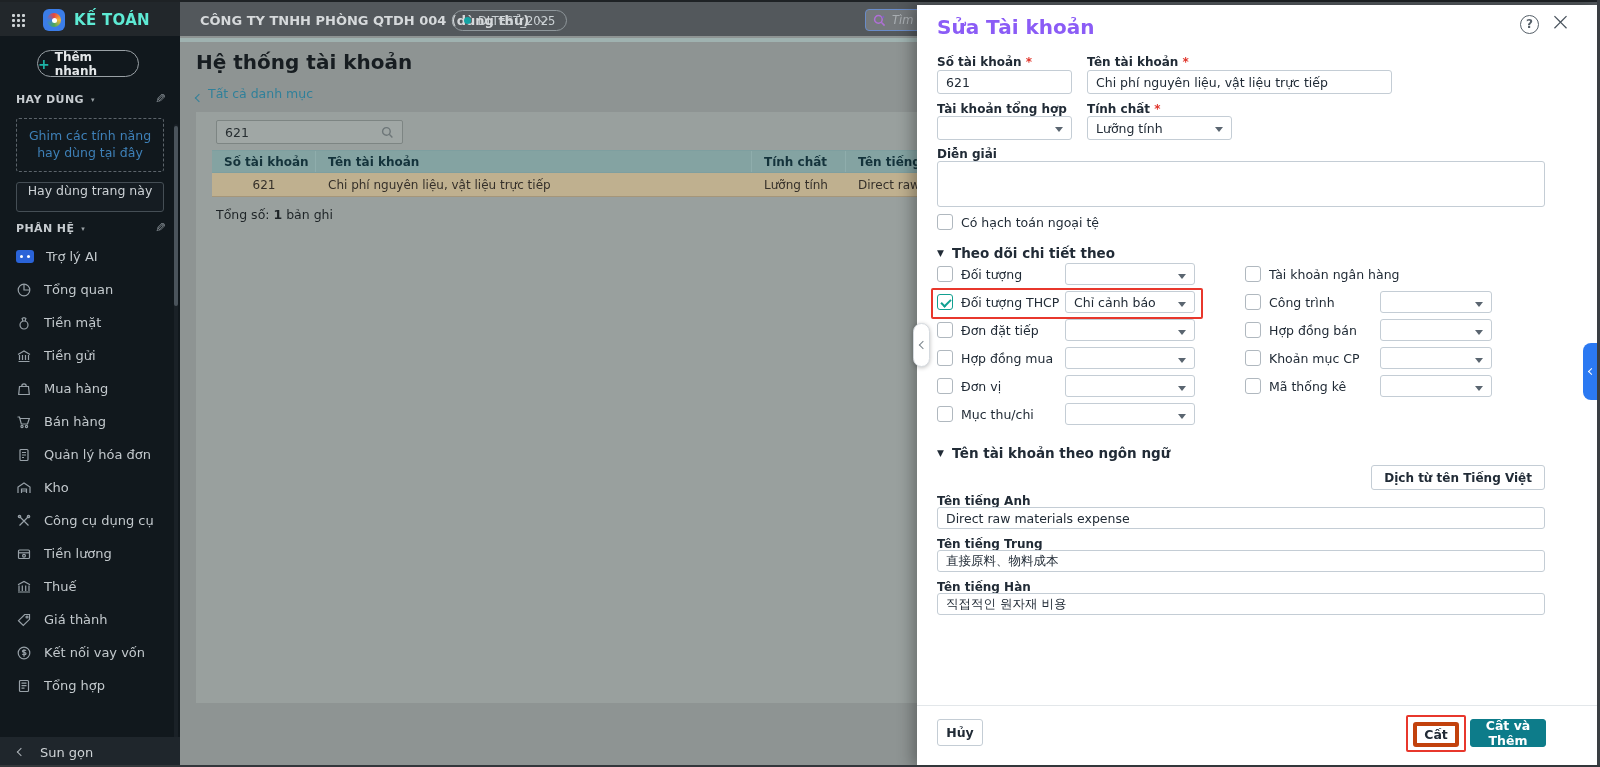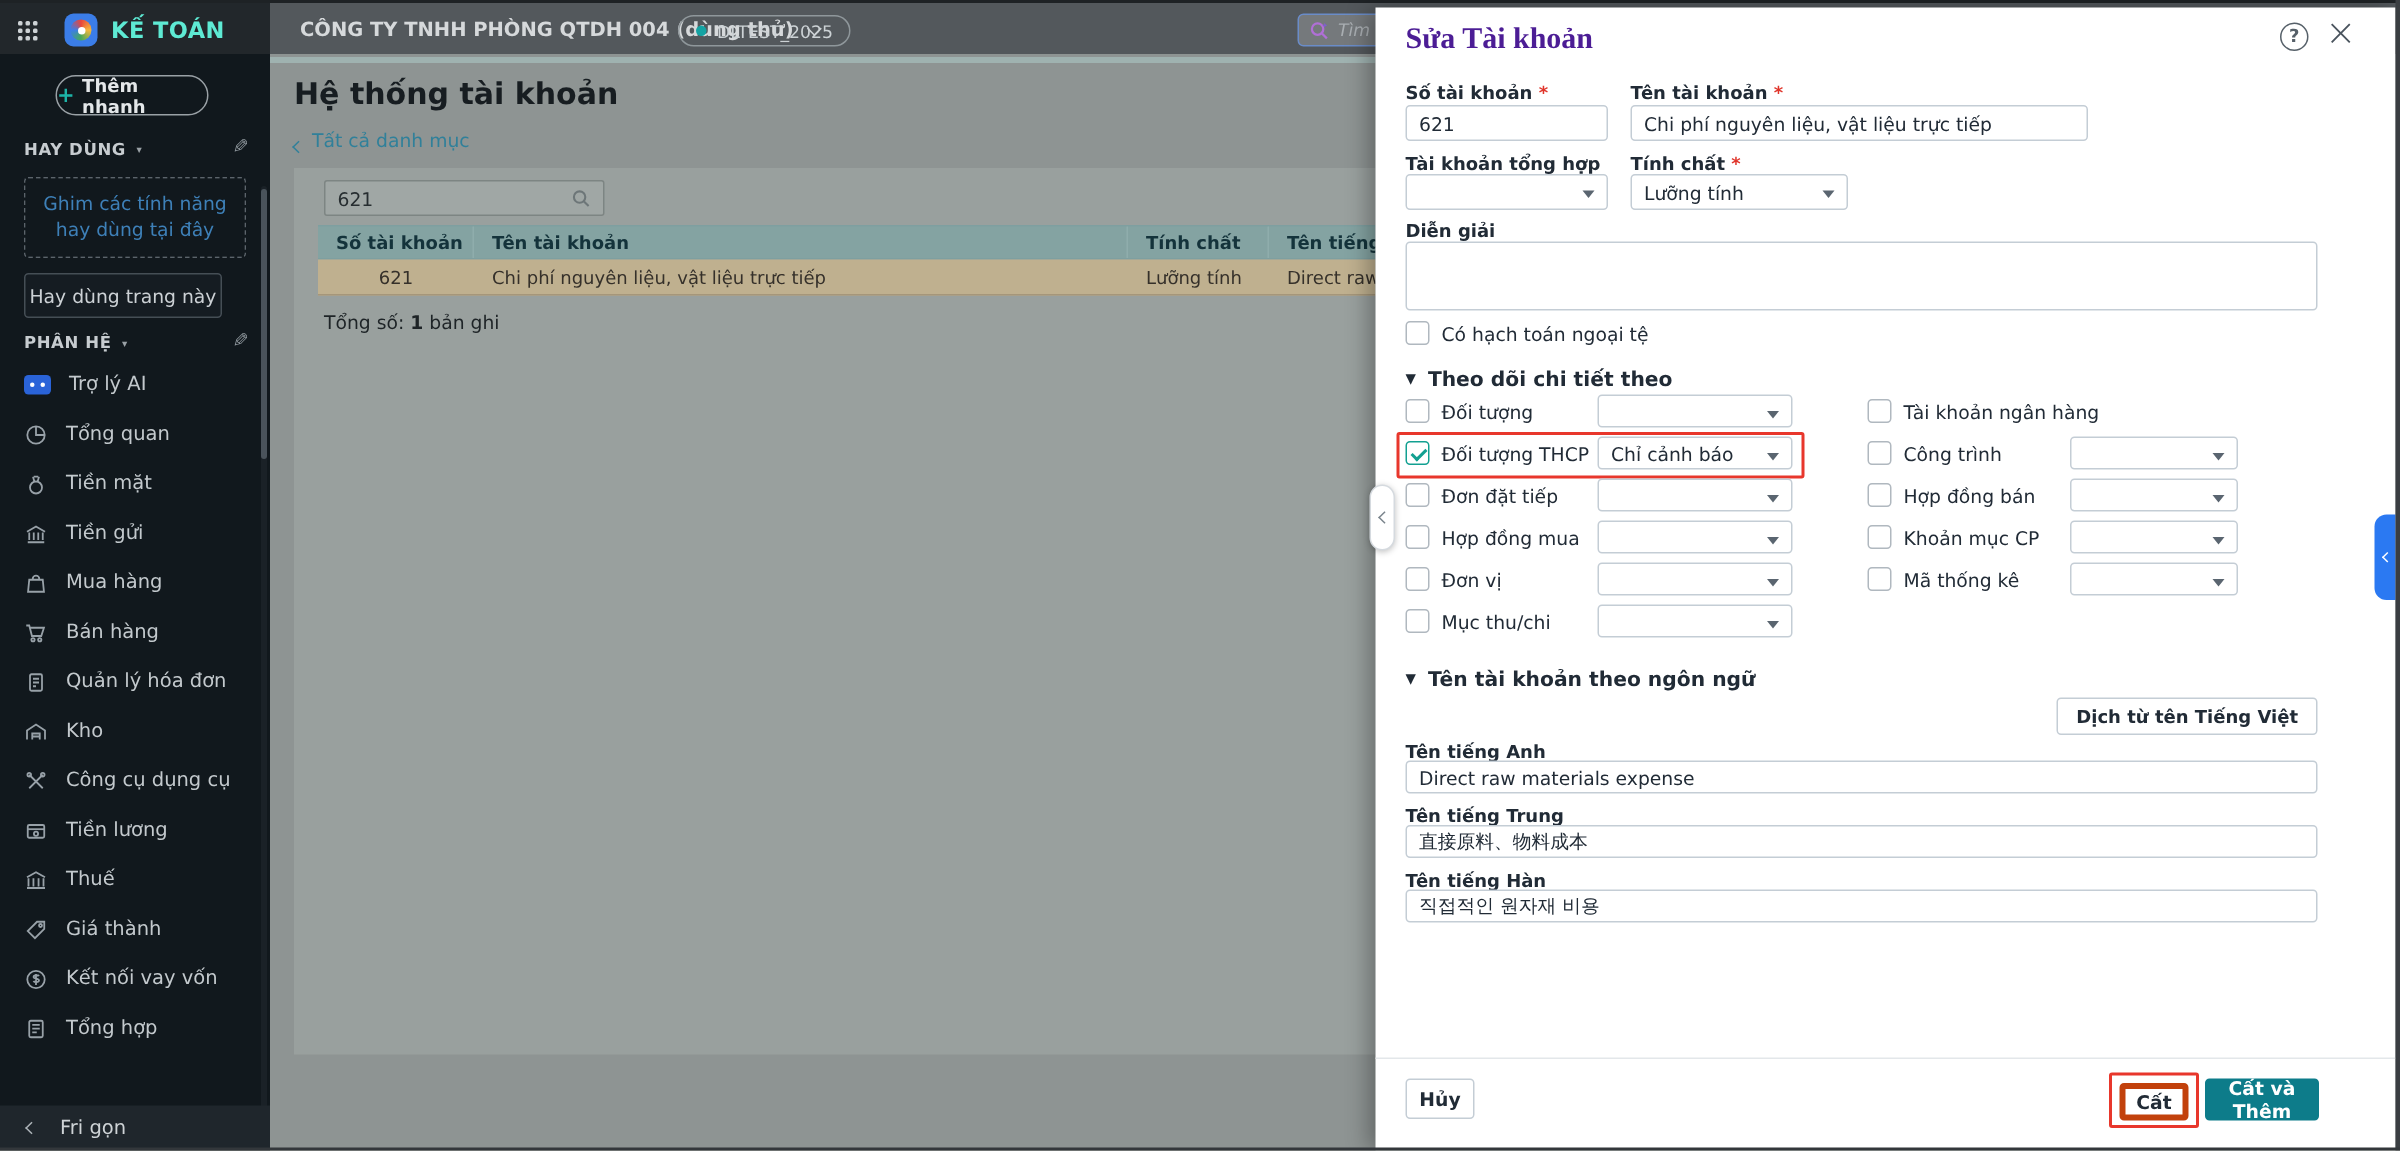--- a/index.html
+++ b/index.html
@@ -73,7 +73,7 @@
 
   
   .panel { position:absolute; left:917px; top:5px; width:680px; height:762px; background:#ffffff; box-shadow:-5px 0 14px rgba(0,0,0,.3); }
-  .panel-title { position:absolute; left:20px; top:10px; font-size:20px; font-weight:bold; color:#4c1d95;font-family:Liberation Serif, serif; }
+  .panel-title { position:absolute; left:20px; top:10px; font-size:20px; font-weight:bold; color:#8b5cf6; }
   .help-icon { position:absolute; right:58px; top:10px; width:19px; height:19px; border:1.5px solid #566069; border-radius:50%; color:#566069; font-size:12px; font-weight:bold; text-align:center; line-height:16px; cursor:pointer; }
   .help-icon::before { content:"?"; }
   .close-icon { position:absolute; right:26px; top:2px; font-size:25px; color:#4a545e; cursor:pointer; font-weight:300; }

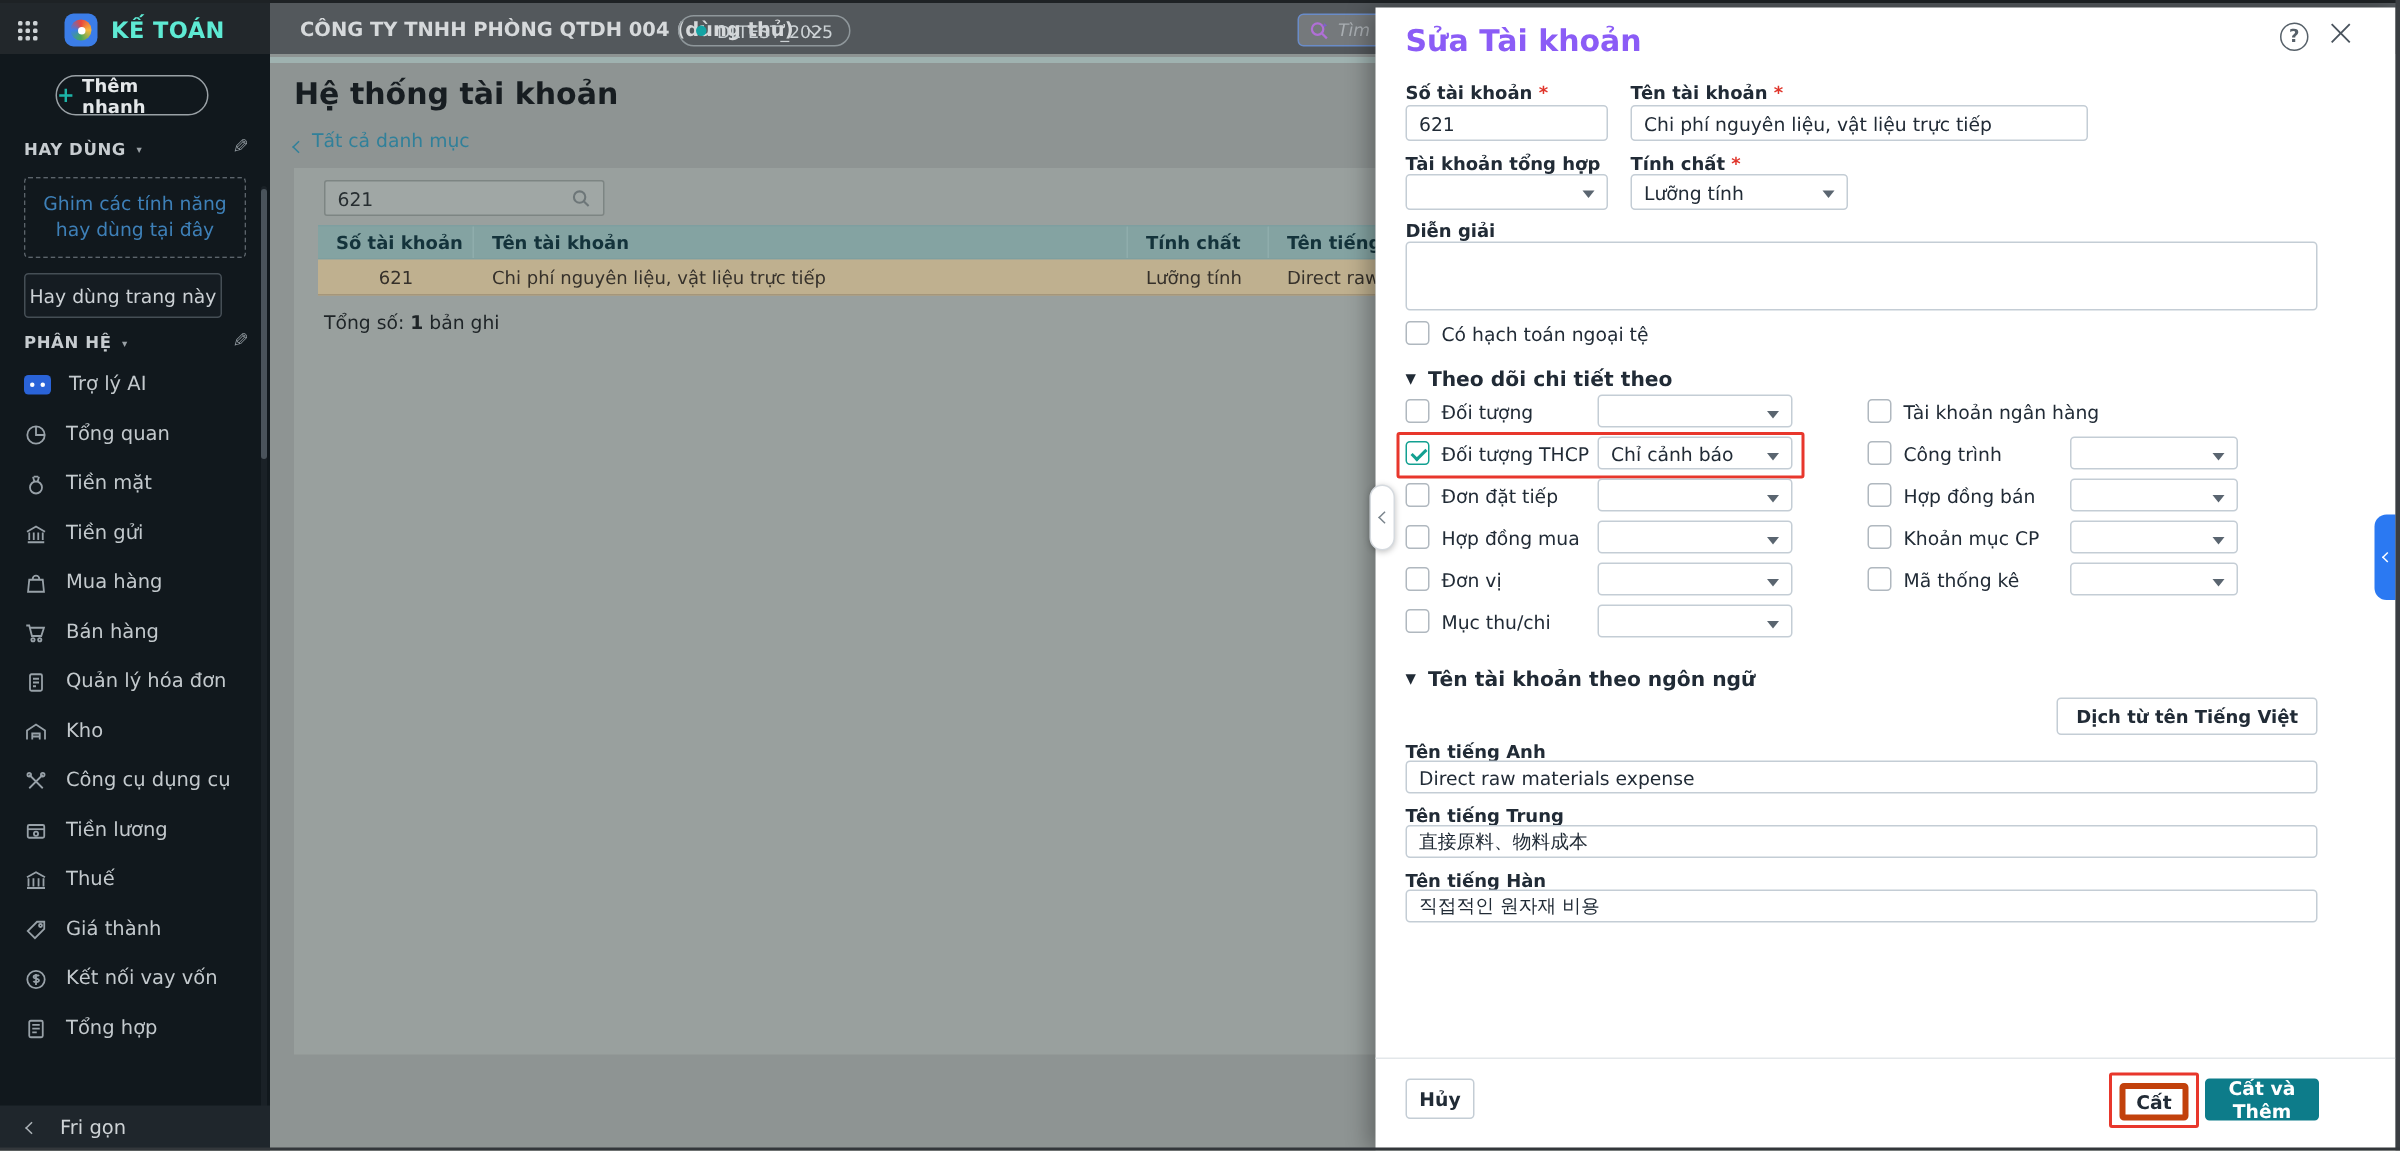--- a/index.html
+++ b/index.html
@@ -37,7 +37,7 @@
   .icon-pencil::before { content:"\270E"; display:inline-block; transform:scaleX(-1); }
   .pin-box { position:absolute; left:16px; top:82px; width:148px; height:54px; border:1px dashed #5c646b; border-radius:3px; display:flex; align-items:center; justify-content:center; text-align:center; padding:4px 10px; cursor:pointer; }
   .pin-box span { color:#3e80b8; font-size:12.5px; line-height:1.35; }
-  .fav-page-btn { position:absolute; left:16px; top:146px; width:132px; height:30px; border:1px solid #454e55; border-radius:3px; background:#151c22; display:flex; align-items:center; justify-content:center; cursor:pointer; }
+  .fav-page-btn { position:absolute; left:16px; top:146px; width:148px; height:30px; border:1px solid #454e55; border-radius:3px; background:#151c22; display:flex; align-items:flex-start; justify-content:center; cursor:pointer; }
   .fav-page-btn span { color:#ccd1d5; font-size:12.5px; }
   .nav { position:absolute; left:0; top:204px; width:174px; }
   .nav-item { height:33px; display:flex; align-items:center; padding-left:16px; gap:12px; cursor:pointer; }

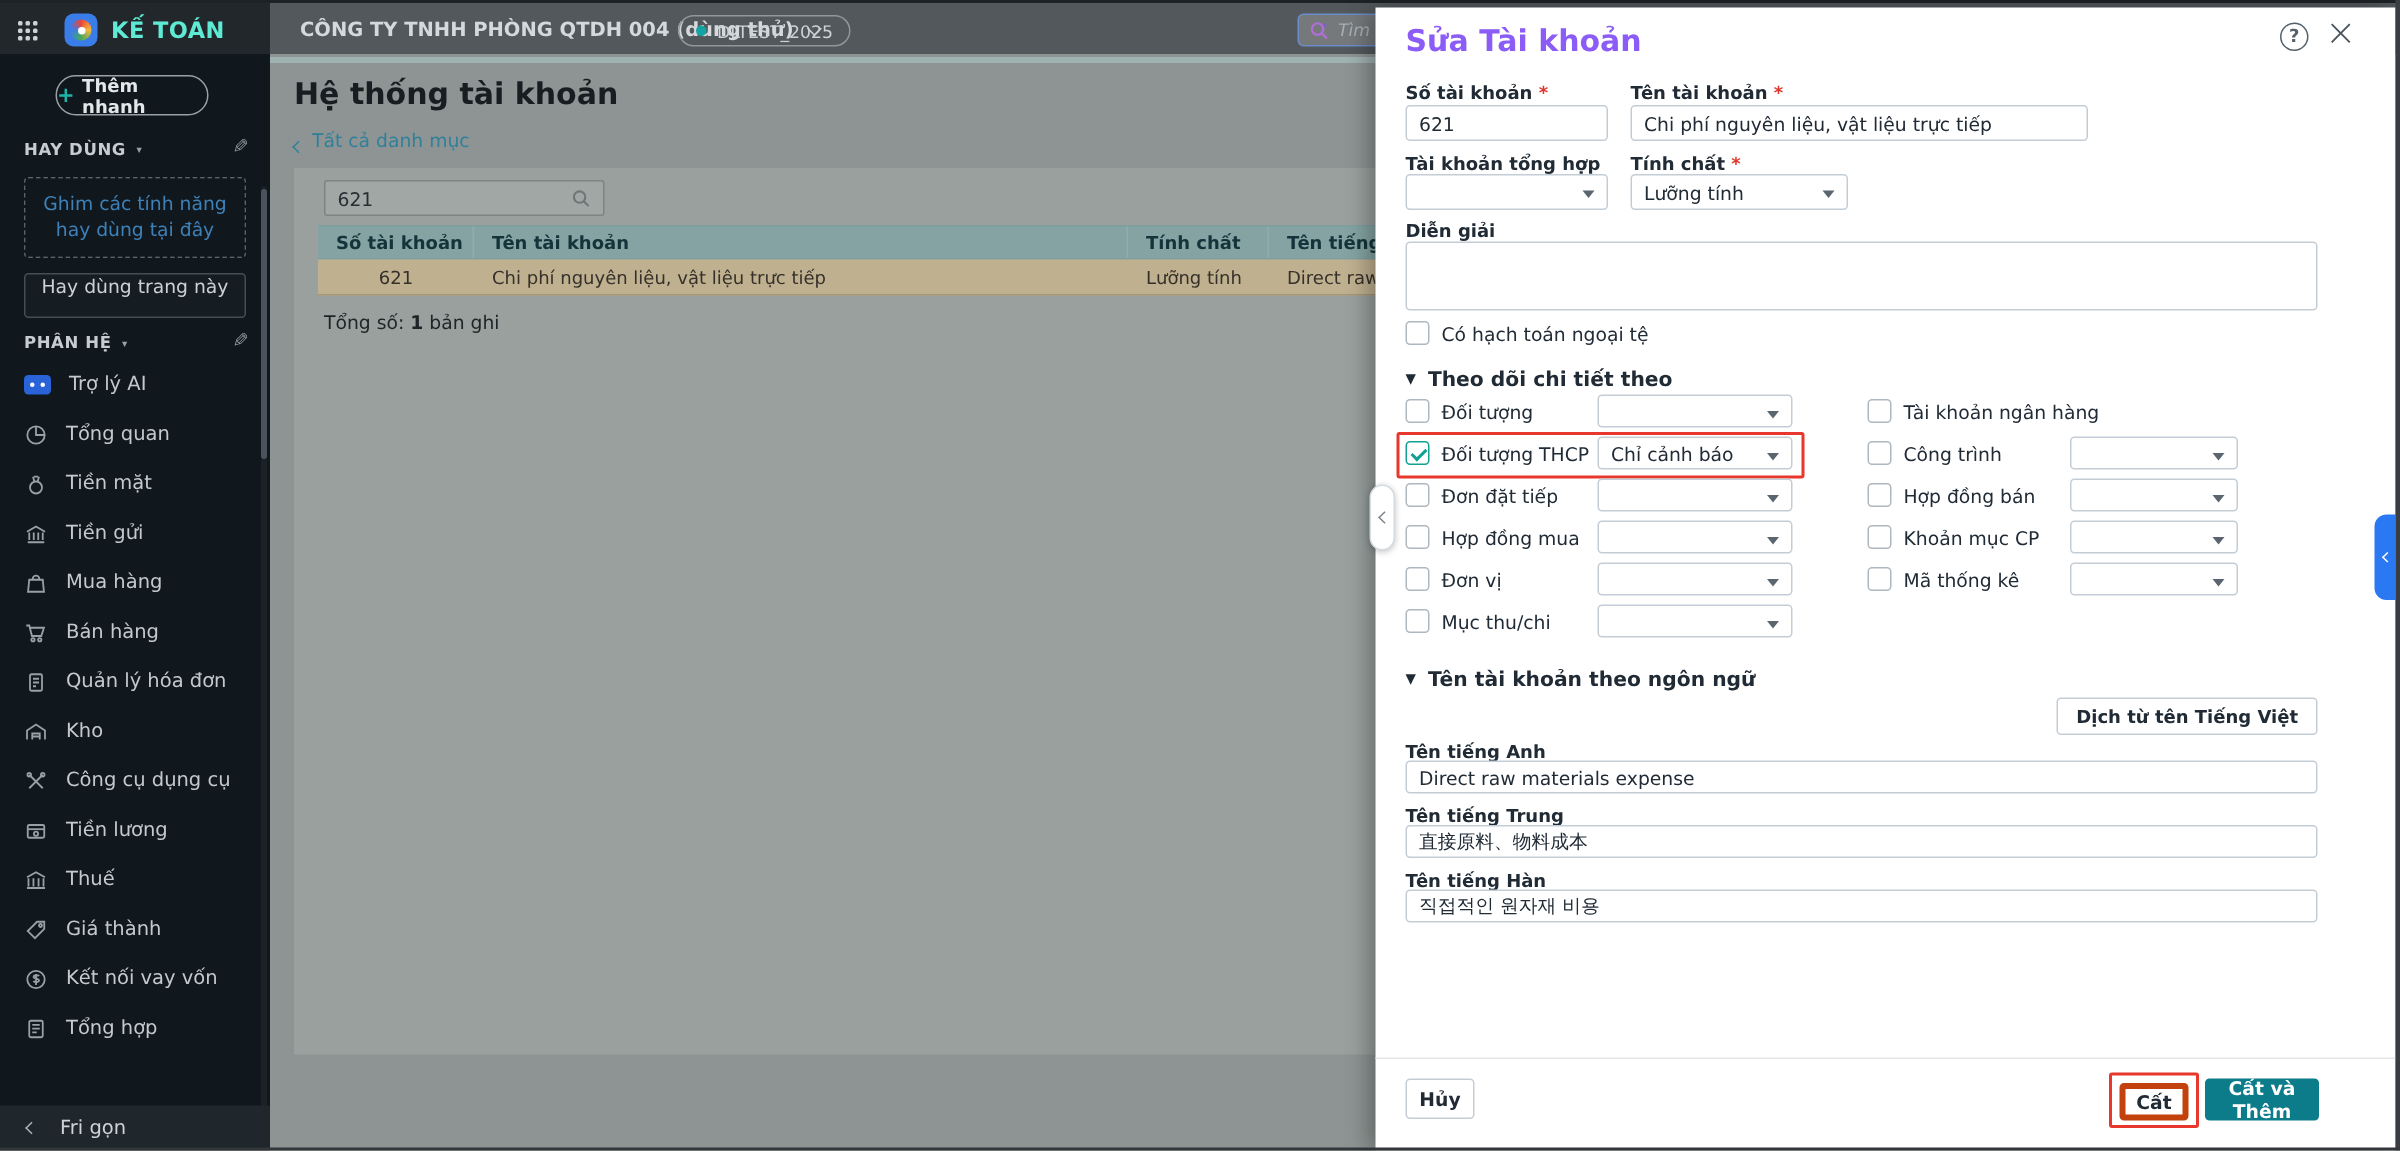--- a/index.html
+++ b/index.html
@@ -264,7 +264,7 @@
 
     <div class="collapse-bar">
       <span class="chev"></span>
-      <span>Fri gọn</span>
+      <span>Sun gọn</span>
     </div>
   </aside>
 

